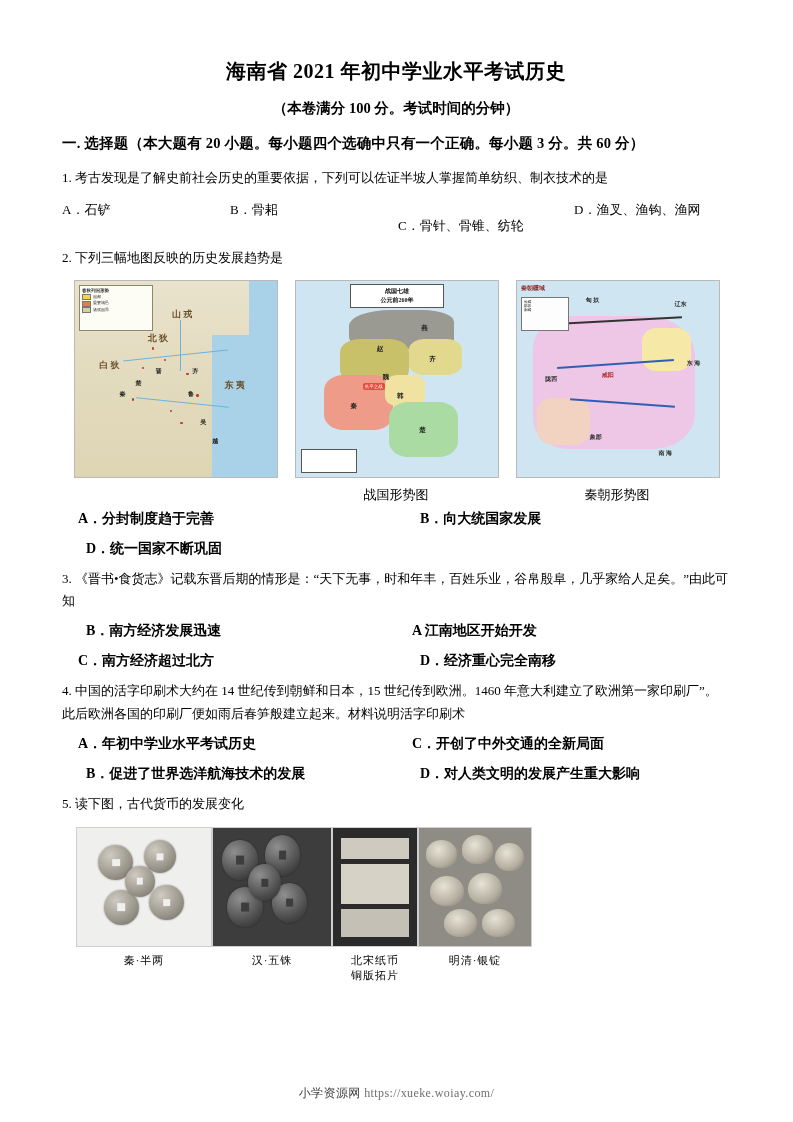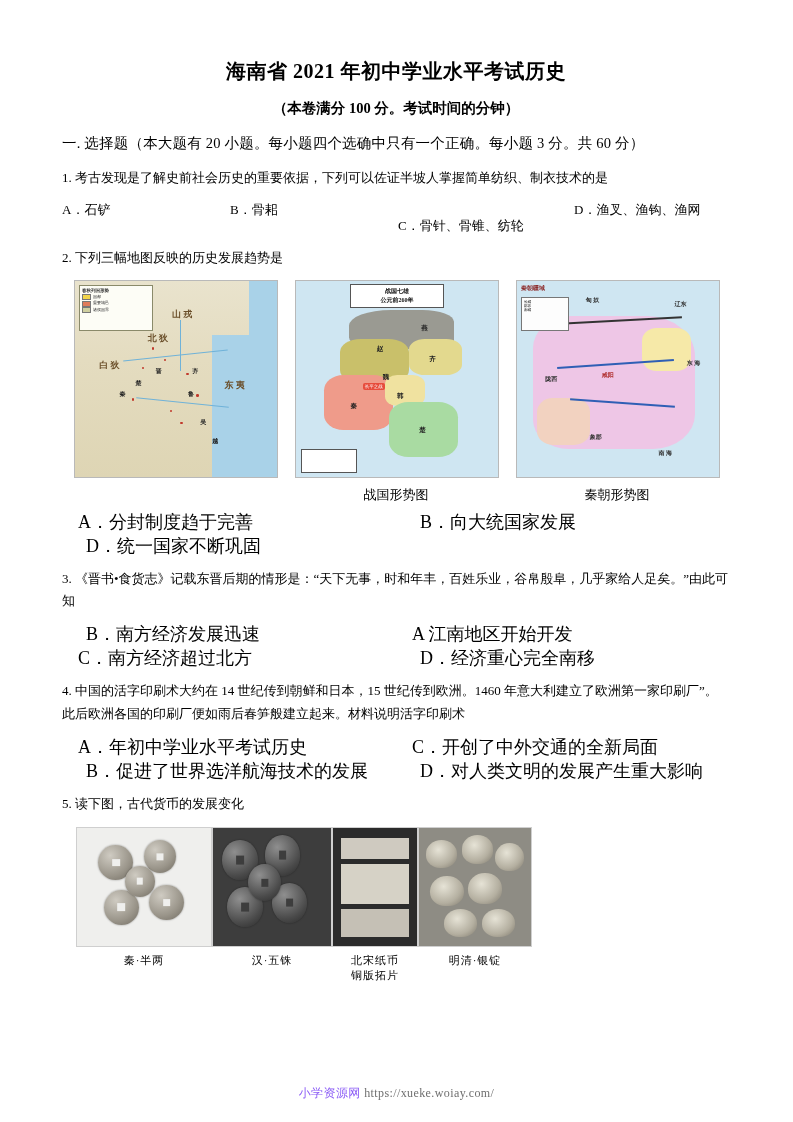--- a/index.html
+++ b/index.html
@@ -44,7 +44,7 @@
   }
   .section-heading {
     font-size: 14.5px;
-    font-weight: normal;
+    font-weight: bold;
     margin: 0 0 14px 0;
     letter-spacing: 0.2px;
   }

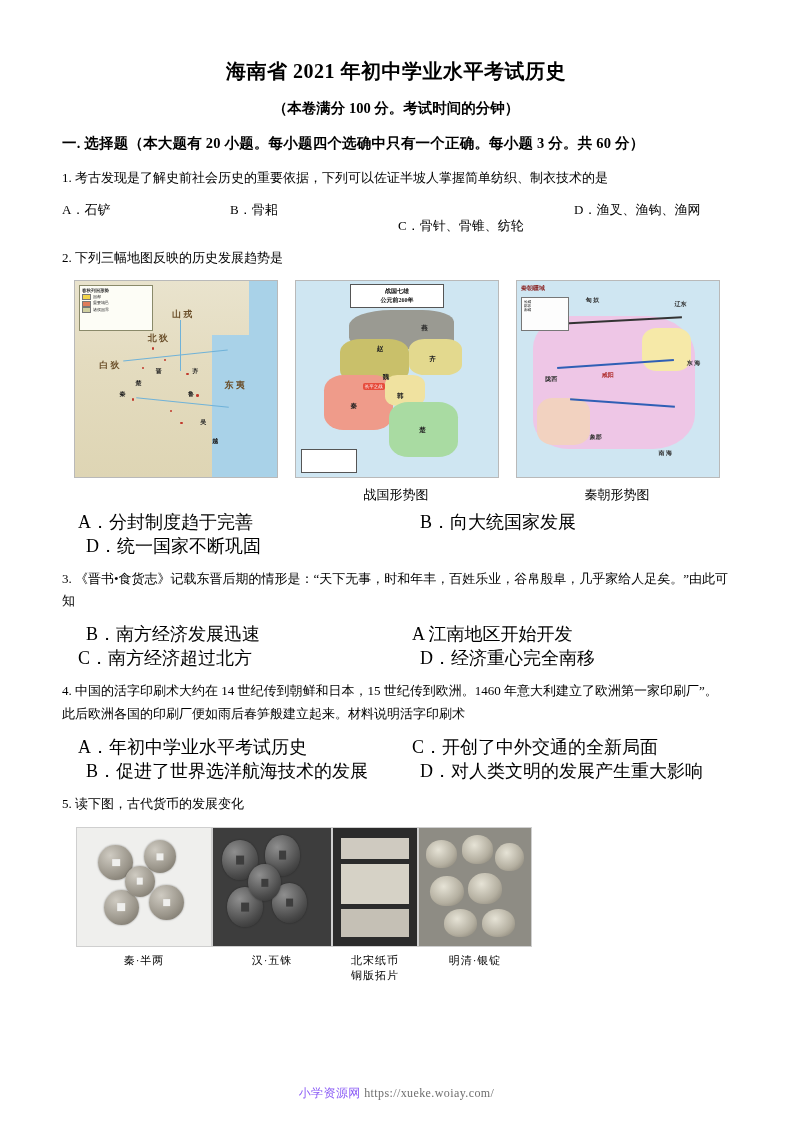--- a/index.html
+++ b/index.html
@@ -73,8 +73,10 @@
   .opts-grid {
     display: grid;
     grid-template-columns: 50% 50%;
-    font-size: 18px;
+    row-gap: 12px;
+    font-size: 14px;
     margin: 6px 0 10px 0;
+    font-weight: bold;
   }
   .opts-grid .opt { padding-left: 16px; }
   .opts-grid .opt.col2 { padding-left: 24px; }

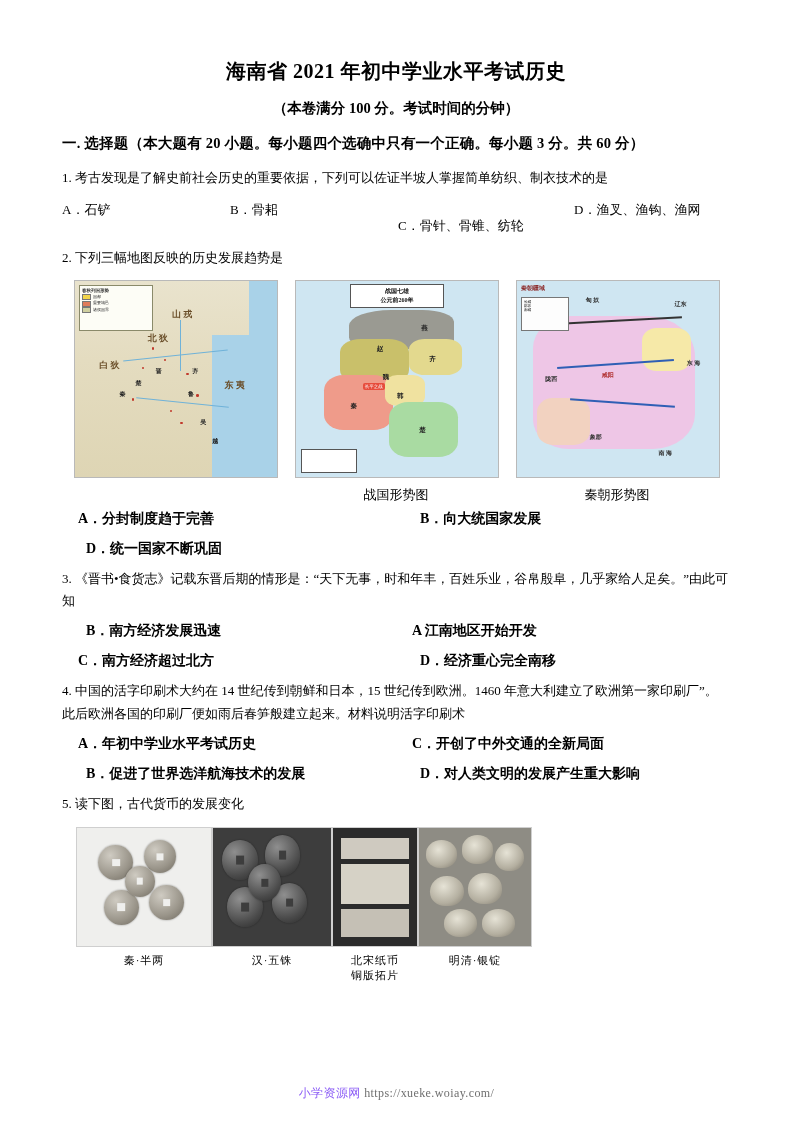--- a/index.html
+++ b/index.html
@@ -197,7 +197,7 @@
     color: #6f6f6f;
     letter-spacing: 0.4px;
   }
-  .footer .brand { color: #8b5cf6; }
+  .footer .brand { color: #404040; }
 </style>
 </head>
 <body>

